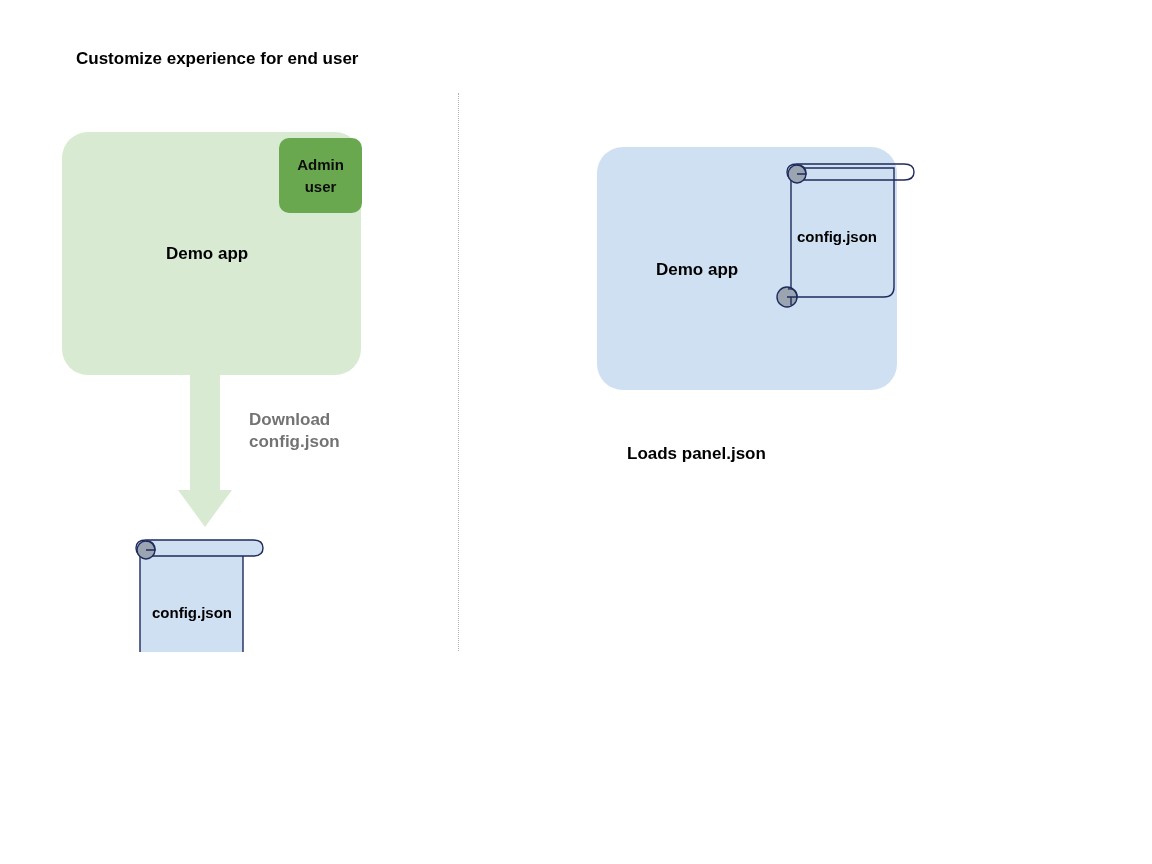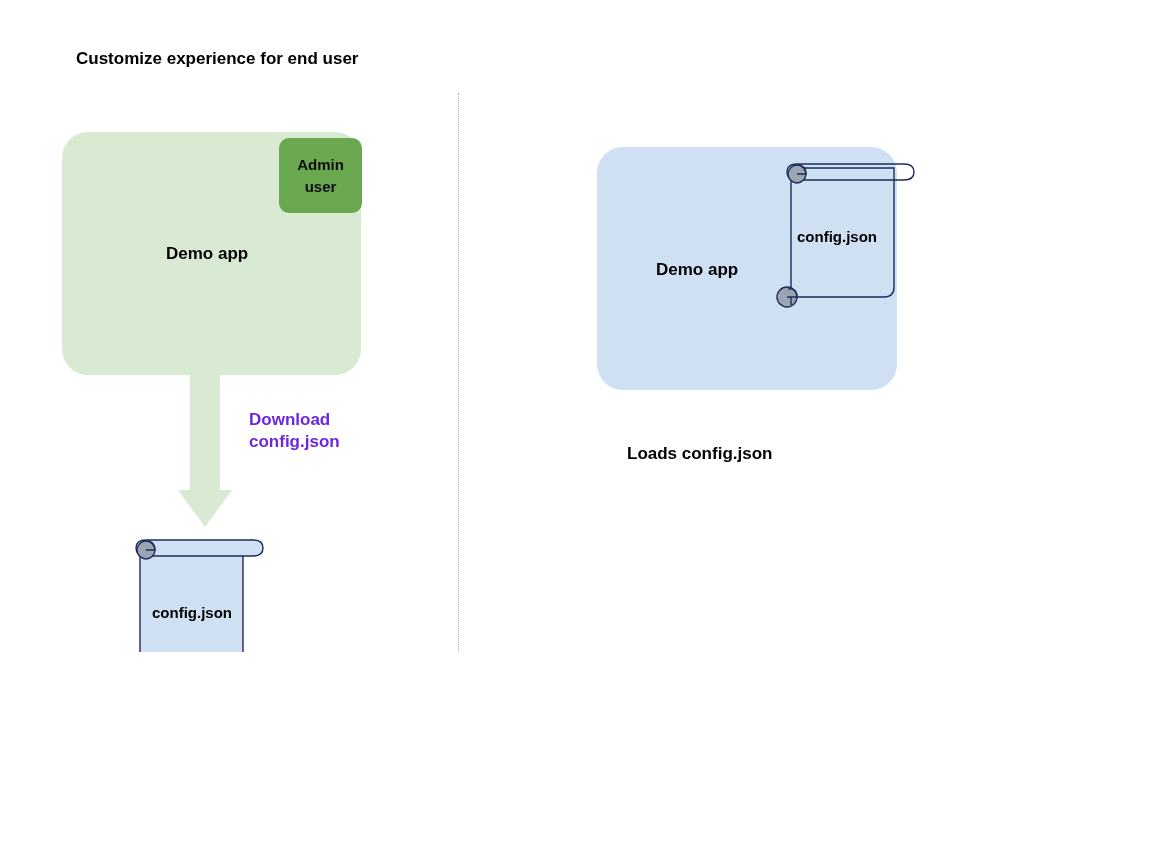--- a/index.html
+++ b/index.html
@@ -105,7 +105,7 @@
     font-size: 17px;
     line-height: 22px;
     white-space: nowrap;
-    color: #6d28d9;
+    color: #737373;
   }
 
   

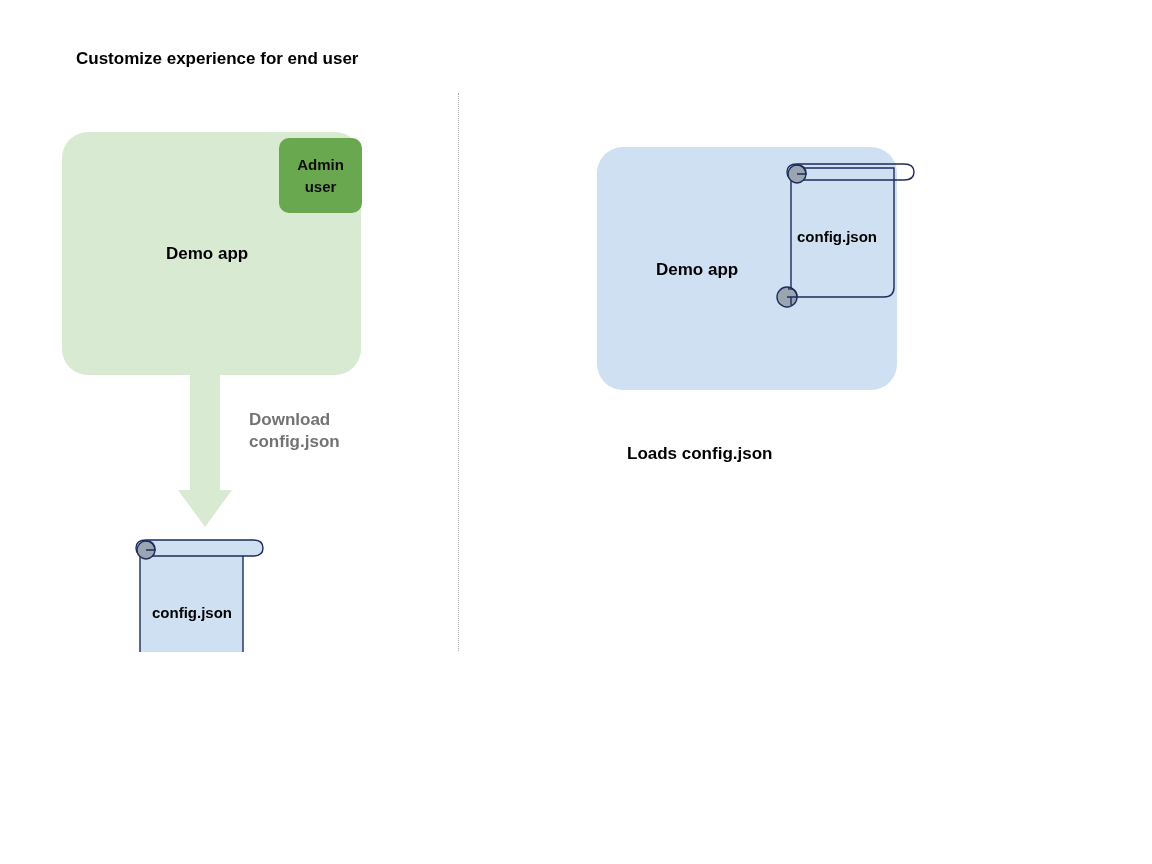--- a/index.html
+++ b/index.html
@@ -202,7 +202,7 @@
 
   <div class="scroll-label" id="scroll-right-label">config.json</div>
 
-  <div id="loads-caption">Loads config.json</div>
+  <div id="loads-caption">Loads panel.json</div>
 
 </div>
 

